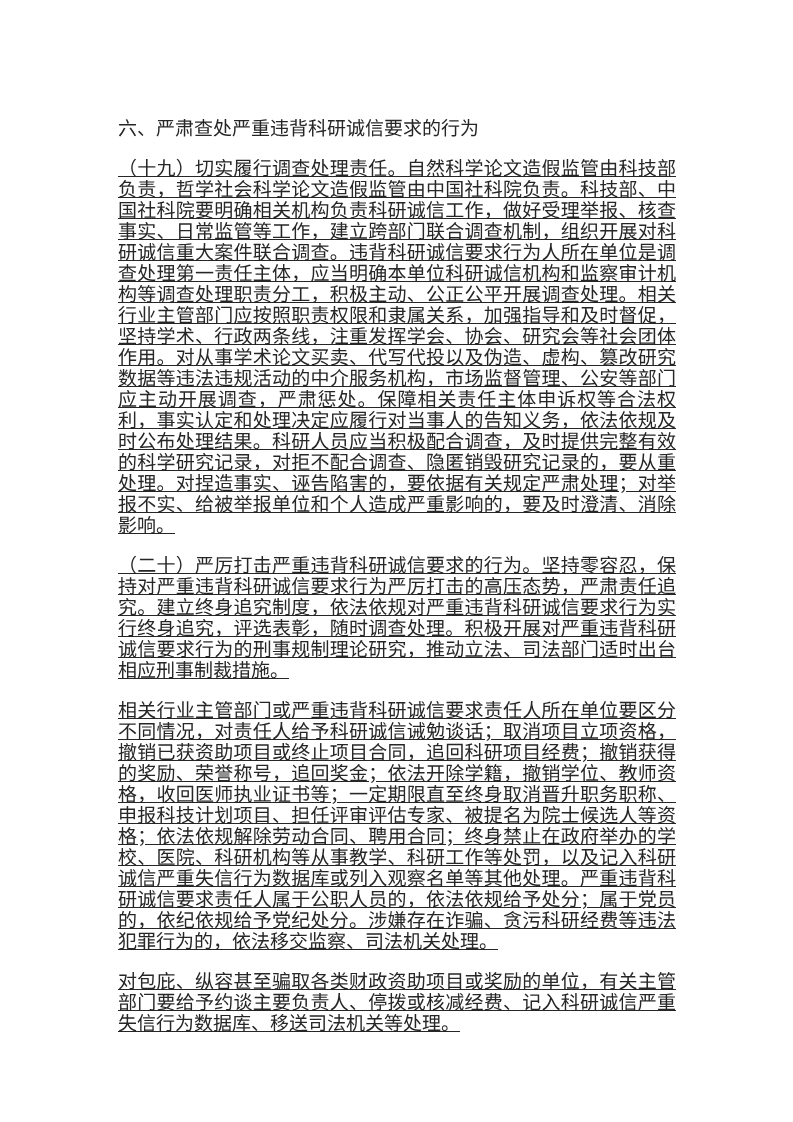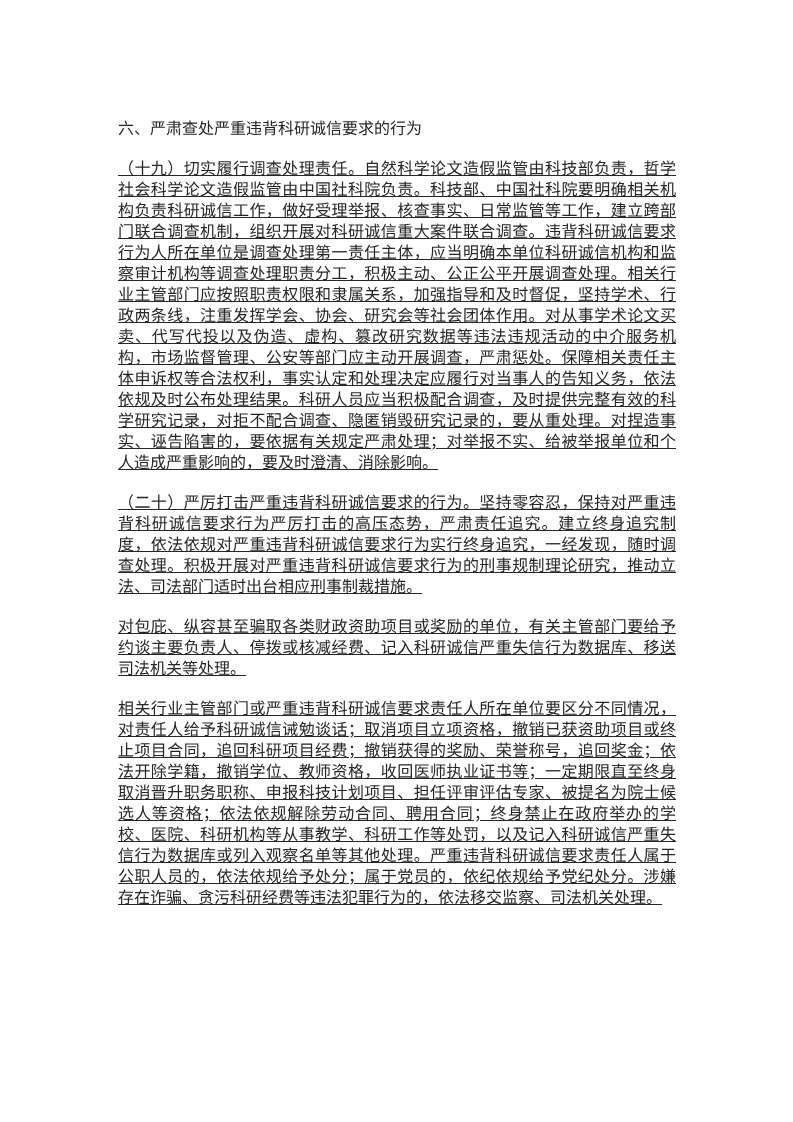--- a/index.html
+++ b/index.html
@@ -22,7 +22,7 @@
     width: 558px;
   }
   .block {
-    font-size: 16px;
+    font-size: 19px;
     line-height: 21px;
     color: #262626;
     margin: 0 0 19px 0;

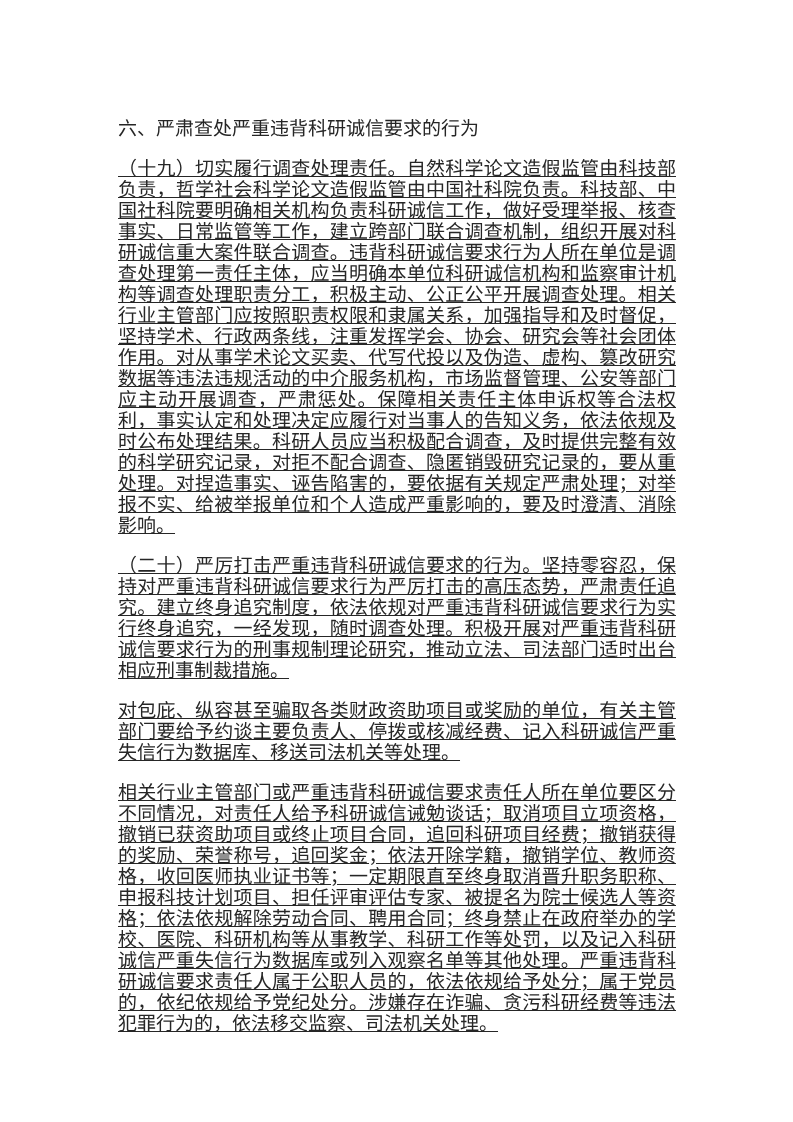--- a/index.html
+++ b/index.html
@@ -47,7 +47,7 @@
   <div class="doc-content">
     <div class="block heading">六、严肃查处严重违背科研诚信要求的行为</div>
     <div class="block paragraph">（十九）切实履行调查处理责任。自然科学论文造假监管由科技部负责，哲学社会科学论文造假监管由中国社科院负责。科技部、中国社科院要明确相关机构负责科研诚信工作，做好受理举报、核查事实、日常监管等工作，建立跨部门联合调查机制，组织开展对科研诚信重大案件联合调查。违背科研诚信要求行为人所在单位是调查处理第一责任主体，应当明确本单位科研诚信机构和监察审计机构等调查处理职责分工，积极主动、公正公平开展调查处理。相关行业主管部门应按照职责权限和隶属关系，加强指导和及时督促，坚持学术、行政两条线，注重发挥学会、协会、研究会等社会团体作用。对从事学术论文买卖、代写代投以及伪造、虚构、篡改研究数据等违法违规活动的中介服务机构，市场监督管理、公安等部门应主动开展调查，严肃惩处。保障相关责任主体申诉权等合法权利，事实认定和处理决定应履行对当事人的告知义务，依法依规及时公布处理结果。科研人员应当积极配合调查，及时提供完整有效的科学研究记录，对拒不配合调查、隐匿销毁研究记录的，要从重处理。对捏造事实、诬告陷害的，要依据有关规定严肃处理；对举报不实、给被举报单位和个人造成严重影响的，要及时澄清、消除影响。</div>
-    <div class="block paragraph">（二十）严厉打击严重违背科研诚信要求的行为。坚持零容忍，保持对严重违背科研诚信要求行为严厉打击的高压态势，严肃责任追究。建立终身追究制度，依法依规对严重违背科研诚信要求行为实行终身追究，一经发现，随时调查处理。积极开展对严重违背科研诚信要求行为的刑事规制理论研究，推动立法、司法部门适时出台相应刑事制裁措施。</div>
+    <div class="block paragraph">（二十）严厉打击严重违背科研诚信要求的行为。坚持零容忍，保持对严重违背科研诚信要求行为严厉打击的高压态势，严肃责任追究。建立终身追究制度，依法依规对严重违背科研诚信要求行为实行终身追究，评选表彰，随时调查处理。积极开展对严重违背科研诚信要求行为的刑事规制理论研究，推动立法、司法部门适时出台相应刑事制裁措施。</div>
     <div class="block paragraph">对包庇、纵容甚至骗取各类财政资助项目或奖励的单位，有关主管部门要给予约谈主要负责人、停拨或核减经费、记入科研诚信严重失信行为数据库、移送司法机关等处理。</div>
     <div class="block paragraph">相关行业主管部门或严重违背科研诚信要求责任人所在单位要区分不同情况，对责任人给予科研诚信诫勉谈话；取消项目立项资格，撤销已获资助项目或终止项目合同，追回科研项目经费；撤销获得的奖励、荣誉称号，追回奖金；依法开除学籍，撤销学位、教师资格，收回医师执业证书等；一定期限直至终身取消晋升职务职称、申报科技计划项目、担任评审评估专家、被提名为院士候选人等资格；依法依规解除劳动合同、聘用合同；终身禁止在政府举办的学校、医院、科研机构等从事教学、科研工作等处罚，以及记入科研诚信严重失信行为数据库或列入观察名单等其他处理。严重违背科研诚信要求责任人属于公职人员的，依法依规给予处分；属于党员的，依纪依规给予党纪处分。涉嫌存在诈骗、贪污科研经费等违法犯罪行为的，依法移交监察、司法机关处理。</div>
   </div>

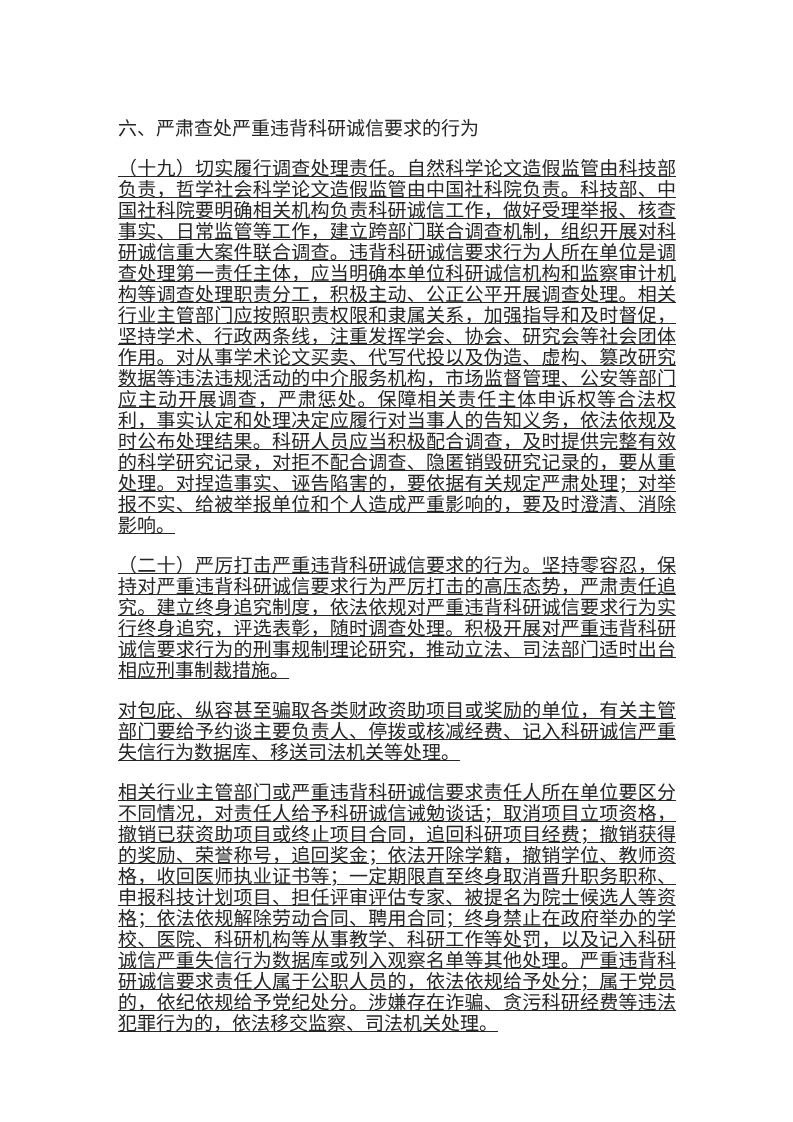--- a/index.html
+++ b/index.html
@@ -48,8 +48,8 @@
     <div class="block heading">六、严肃查处严重违背科研诚信要求的行为</div>
     <div class="block paragraph">（十九）切实履行调查处理责任。自然科学论文造假监管由科技部负责，哲学社会科学论文造假监管由中国社科院负责。科技部、中国社科院要明确相关机构负责科研诚信工作，做好受理举报、核查事实、日常监管等工作，建立跨部门联合调查机制，组织开展对科研诚信重大案件联合调查。违背科研诚信要求行为人所在单位是调查处理第一责任主体，应当明确本单位科研诚信机构和监察审计机构等调查处理职责分工，积极主动、公正公平开展调查处理。相关行业主管部门应按照职责权限和隶属关系，加强指导和及时督促，坚持学术、行政两条线，注重发挥学会、协会、研究会等社会团体作用。对从事学术论文买卖、代写代投以及伪造、虚构、篡改研究数据等违法违规活动的中介服务机构，市场监督管理、公安等部门应主动开展调查，严肃惩处。保障相关责任主体申诉权等合法权利，事实认定和处理决定应履行对当事人的告知义务，依法依规及时公布处理结果。科研人员应当积极配合调查，及时提供完整有效的科学研究记录，对拒不配合调查、隐匿销毁研究记录的，要从重处理。对捏造事实、诬告陷害的，要依据有关规定严肃处理；对举报不实、给被举报单位和个人造成严重影响的，要及时澄清、消除影响。</div>
     <div class="block paragraph">（二十）严厉打击严重违背科研诚信要求的行为。坚持零容忍，保持对严重违背科研诚信要求行为严厉打击的高压态势，严肃责任追究。建立终身追究制度，依法依规对严重违背科研诚信要求行为实行终身追究，评选表彰，随时调查处理。积极开展对严重违背科研诚信要求行为的刑事规制理论研究，推动立法、司法部门适时出台相应刑事制裁措施。</div>
+    <div class="block paragraph">相关行业主管部门或严重违背科研诚信要求责任人所在单位要区分不同情况，对责任人给予科研诚信诫勉谈话；取消项目立项资格，撤销已获资助项目或终止项目合同，追回科研项目经费；撤销获得的奖励、荣誉称号，追回奖金；依法开除学籍，撤销学位、教师资格，收回医师执业证书等；一定期限直至终身取消晋升职务职称、申报科技计划项目、担任评审评估专家、被提名为院士候选人等资格；依法依规解除劳动合同、聘用合同；终身禁止在政府举办的学校、医院、科研机构等从事教学、科研工作等处罚，以及记入科研诚信严重失信行为数据库或列入观察名单等其他处理。严重违背科研诚信要求责任人属于公职人员的，依法依规给予处分；属于党员的，依纪依规给予党纪处分。涉嫌存在诈骗、贪污科研经费等违法犯罪行为的，依法移交监察、司法机关处理。</div>
     <div class="block paragraph">对包庇、纵容甚至骗取各类财政资助项目或奖励的单位，有关主管部门要给予约谈主要负责人、停拨或核减经费、记入科研诚信严重失信行为数据库、移送司法机关等处理。</div>
-    <div class="block paragraph">相关行业主管部门或严重违背科研诚信要求责任人所在单位要区分不同情况，对责任人给予科研诚信诫勉谈话；取消项目立项资格，撤销已获资助项目或终止项目合同，追回科研项目经费；撤销获得的奖励、荣誉称号，追回奖金；依法开除学籍，撤销学位、教师资格，收回医师执业证书等；一定期限直至终身取消晋升职务职称、申报科技计划项目、担任评审评估专家、被提名为院士候选人等资格；依法依规解除劳动合同、聘用合同；终身禁止在政府举办的学校、医院、科研机构等从事教学、科研工作等处罚，以及记入科研诚信严重失信行为数据库或列入观察名单等其他处理。严重违背科研诚信要求责任人属于公职人员的，依法依规给予处分；属于党员的，依纪依规给予党纪处分。涉嫌存在诈骗、贪污科研经费等违法犯罪行为的，依法移交监察、司法机关处理。</div>
   </div>
 </div>
 

